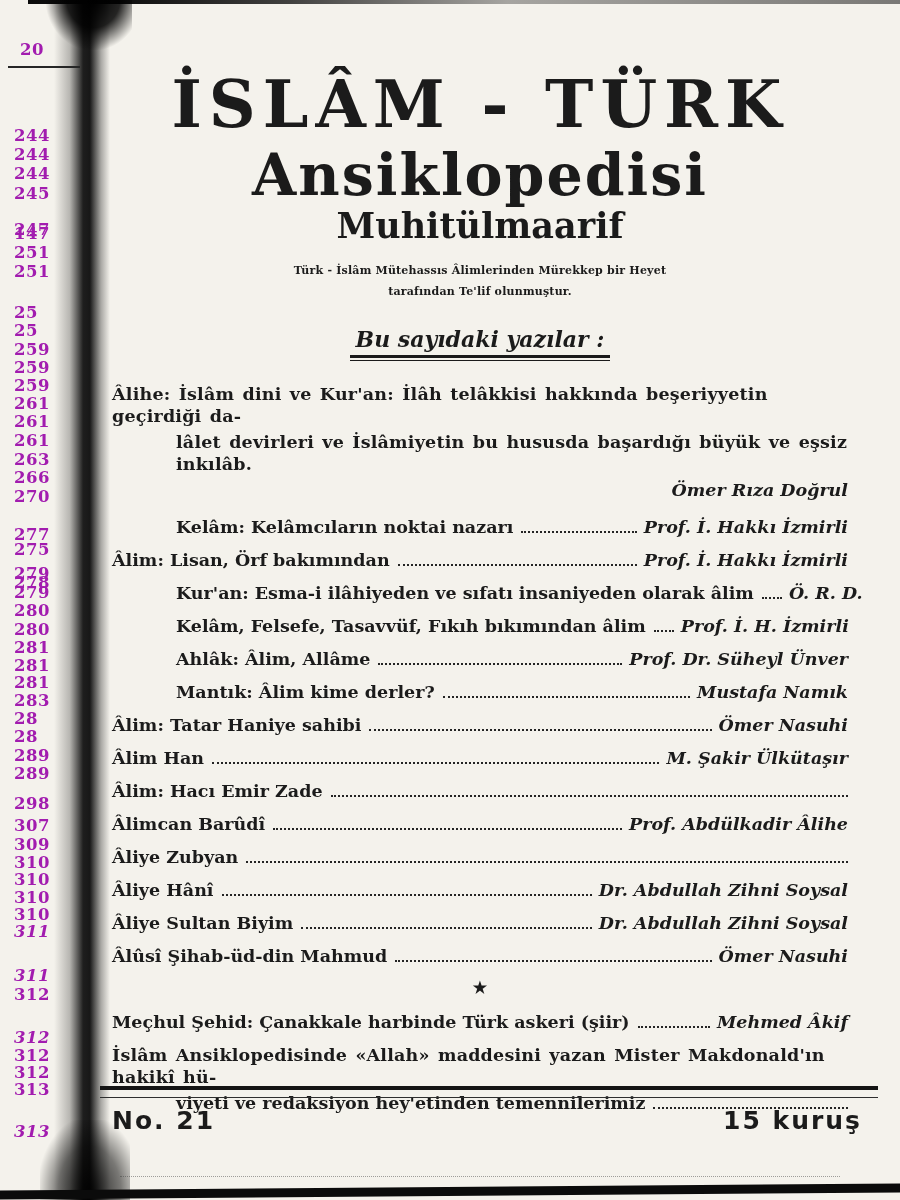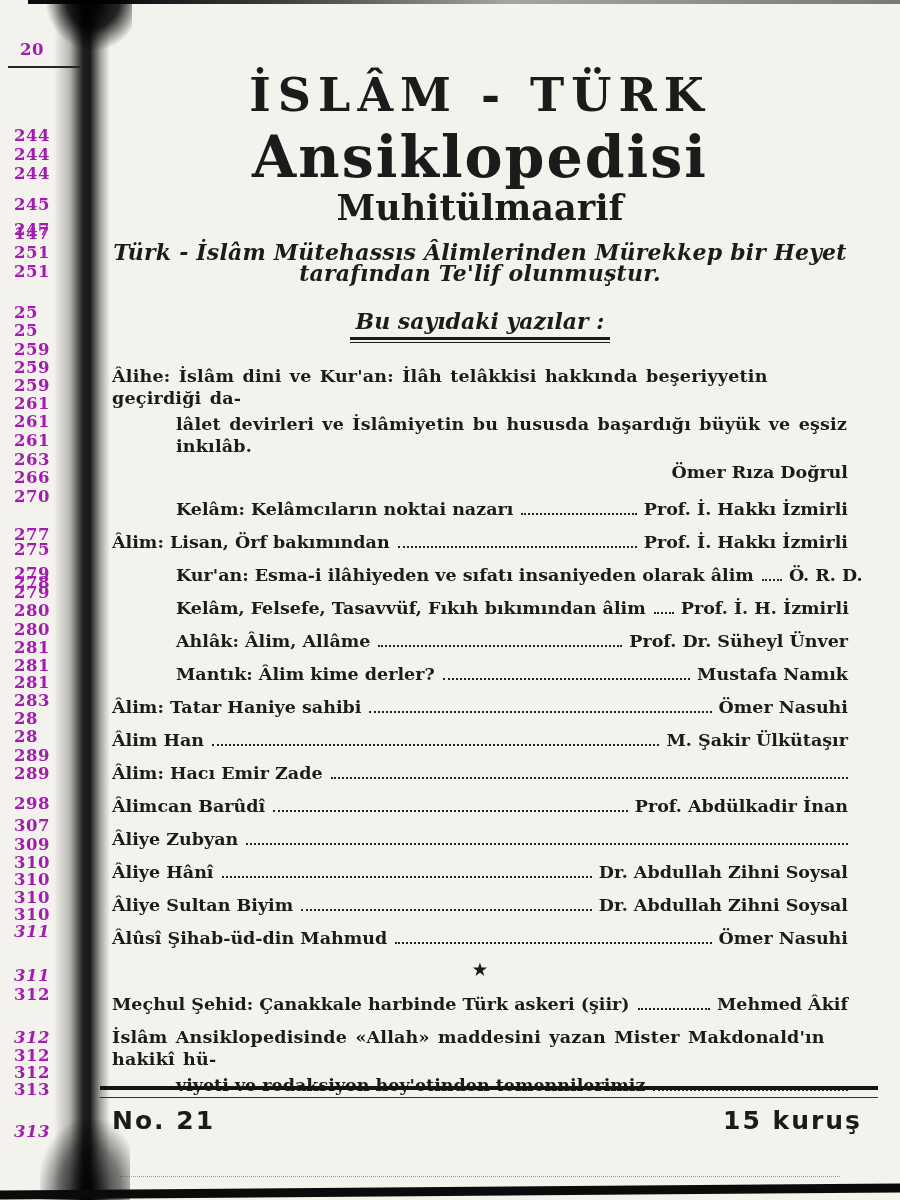--- a/index.html
+++ b/index.html
@@ -36,7 +36,7 @@
   
   .content{position:absolute;left:112px;right:52px;top:0;}
   .center{text-align:center;}
-  .title1{margin:74px 0 0;font-size:46px;line-height:.95;font-weight:700;
+  .title1{margin:74px 0 0;font-size:65px;line-height:.95;font-weight:700;
     letter-spacing:7px;white-space:nowrap;}
   .title2{margin:10px 0 0;font-size:57px;line-height:1;font-weight:700;letter-spacing:2px;}
   .title3{margin:5px 0 0;font-size:35px;line-height:1;font-weight:700;}

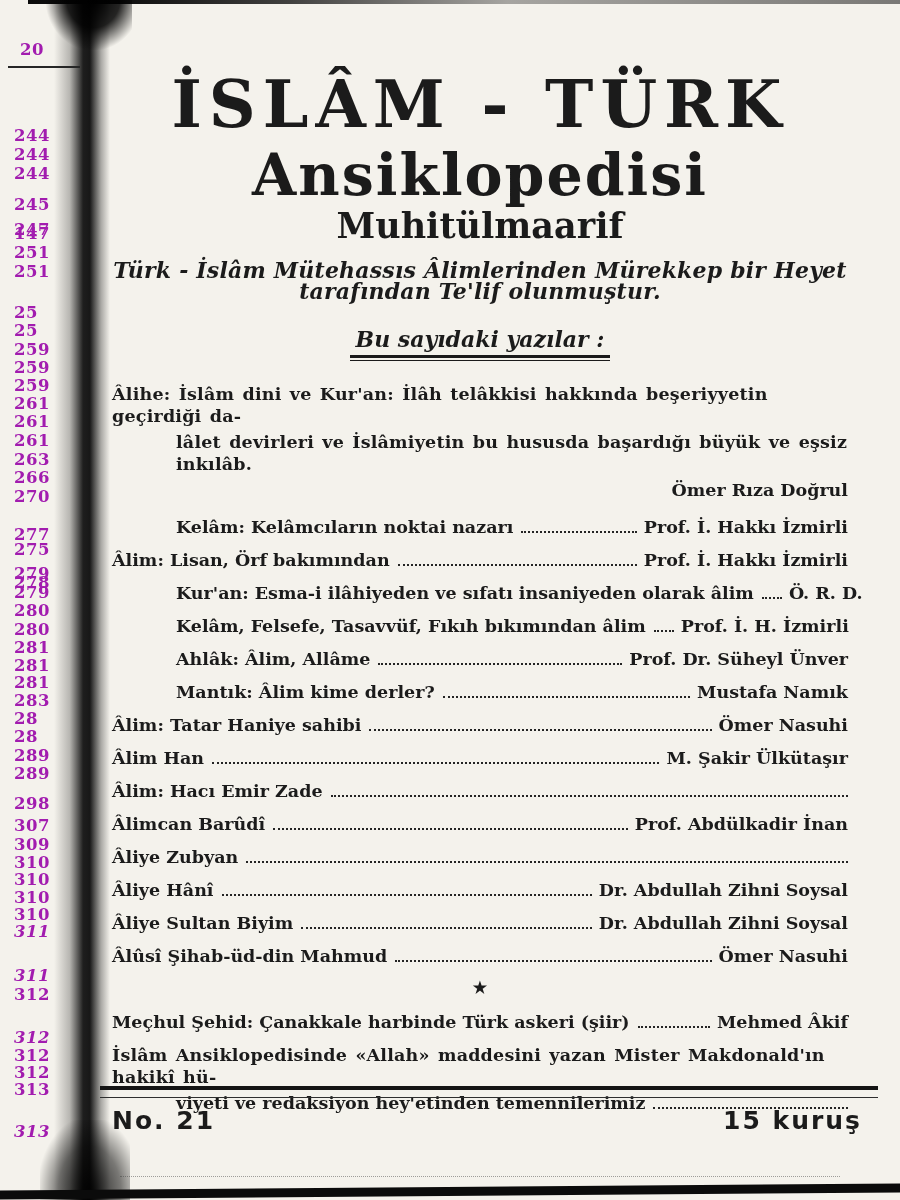--- a/index.html
+++ b/index.html
@@ -81,7 +81,7 @@
       <span class="mnum" style="top: 126px;">244</span>
       <span class="mnum" style="top: 145px;">244</span>
       <span class="mnum" style="top: 164px;">244</span>
-      <span class="mnum" style="top: 195px; text-align: center;">245</span>
+      <span class="mnum" style="top: 184px; text-align: center;">245</span>
       <span class="mnum" style="top: 220px;">247</span>
       <span class="mnum" style="top: 224px;">147</span>
       <span class="mnum" style="top: 243px;">251</span>

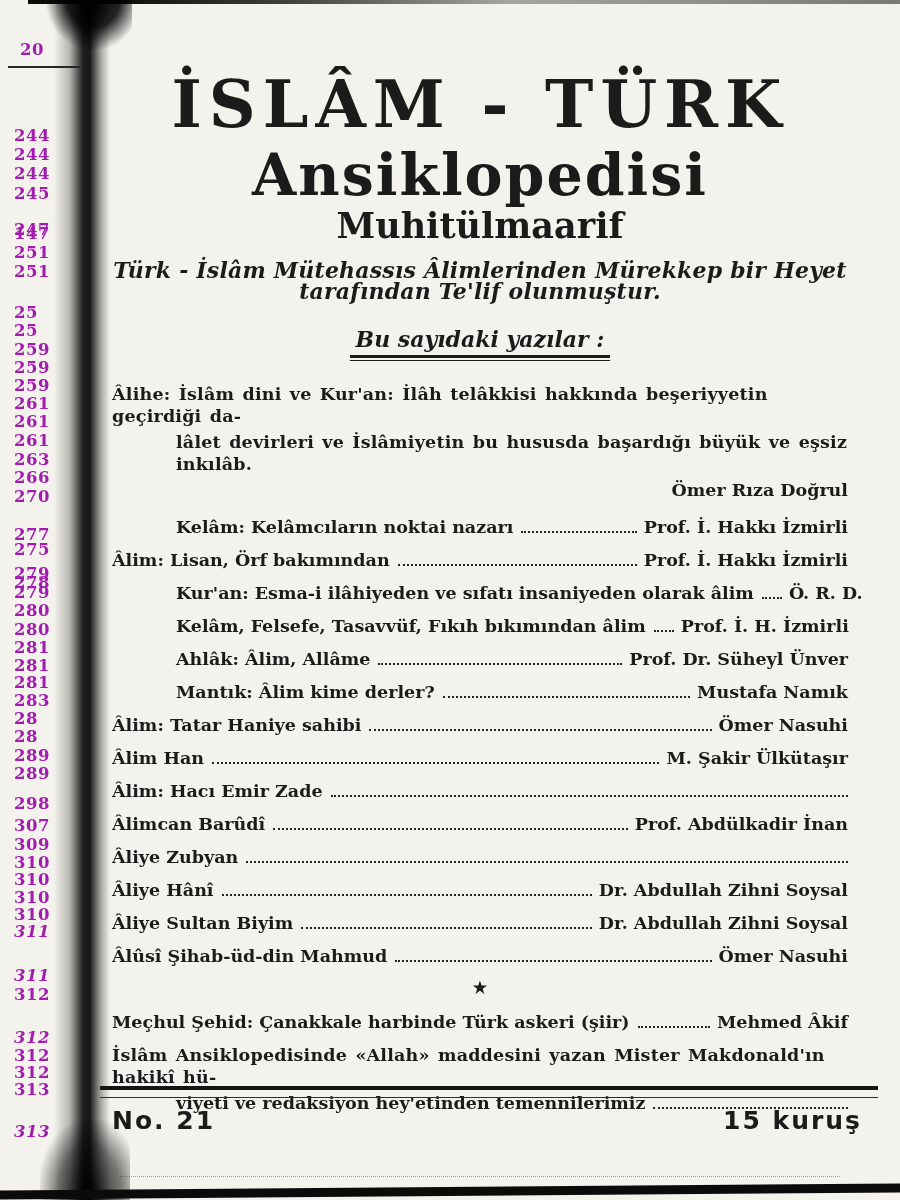--- a/index.html
+++ b/index.html
@@ -40,7 +40,7 @@
     letter-spacing:7px;white-space:nowrap;}
   .title2{margin:10px 0 0;font-size:57px;line-height:1;font-weight:700;letter-spacing:2px;}
   .title3{margin:5px 0 0;font-size:35px;line-height:1;font-weight:700;}
-  .byline{margin:17px 0 0;font-size:22px;font-weight:700;line-height:21px;letter-spacing:.2px;font-style:italic;}
+  .byline{margin:17px 0 0;font-size:11px;font-weight:700;line-height:21px;letter-spacing:.2px;}
   .toc-head-wrap{margin:24px 0 0;}
   .toc-heading{display:inline-block;position:relative;font-size:22px;font-weight:700;
     font-style:italic;border-bottom:3px solid #1b1b1b;padding:0 6px 3px;}

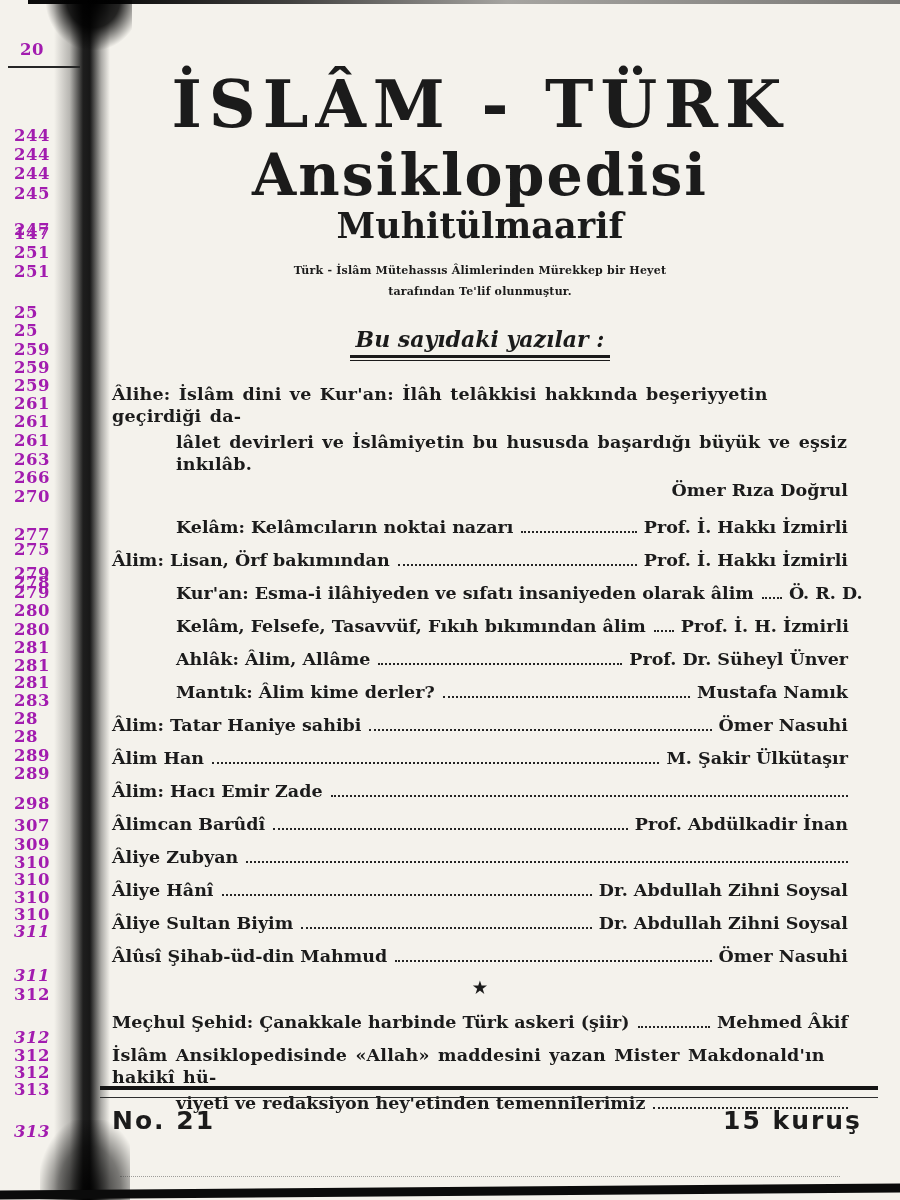--- a/index.html
+++ b/index.html
@@ -50,7 +50,7 @@
   .toc{margin-top:25px;font-size:17.5px;font-weight:700;}
   .row{display:flex;line-height:22px;margin-bottom:11px;}
   .row .lbl{white-space:nowrap;}
-  .row .auth{white-space:nowrap;text-align:left;}
+  .row .auth{white-space:nowrap;font-style:italic;text-align:left;}
   .leader{flex:1 1 auto;border-bottom:2.6px dotted #242424;margin:0 7px 5px 8px;min-width:20px;}
   .leader.noauthor{margin-right:0;}
   .indent{margin-left:64px;}

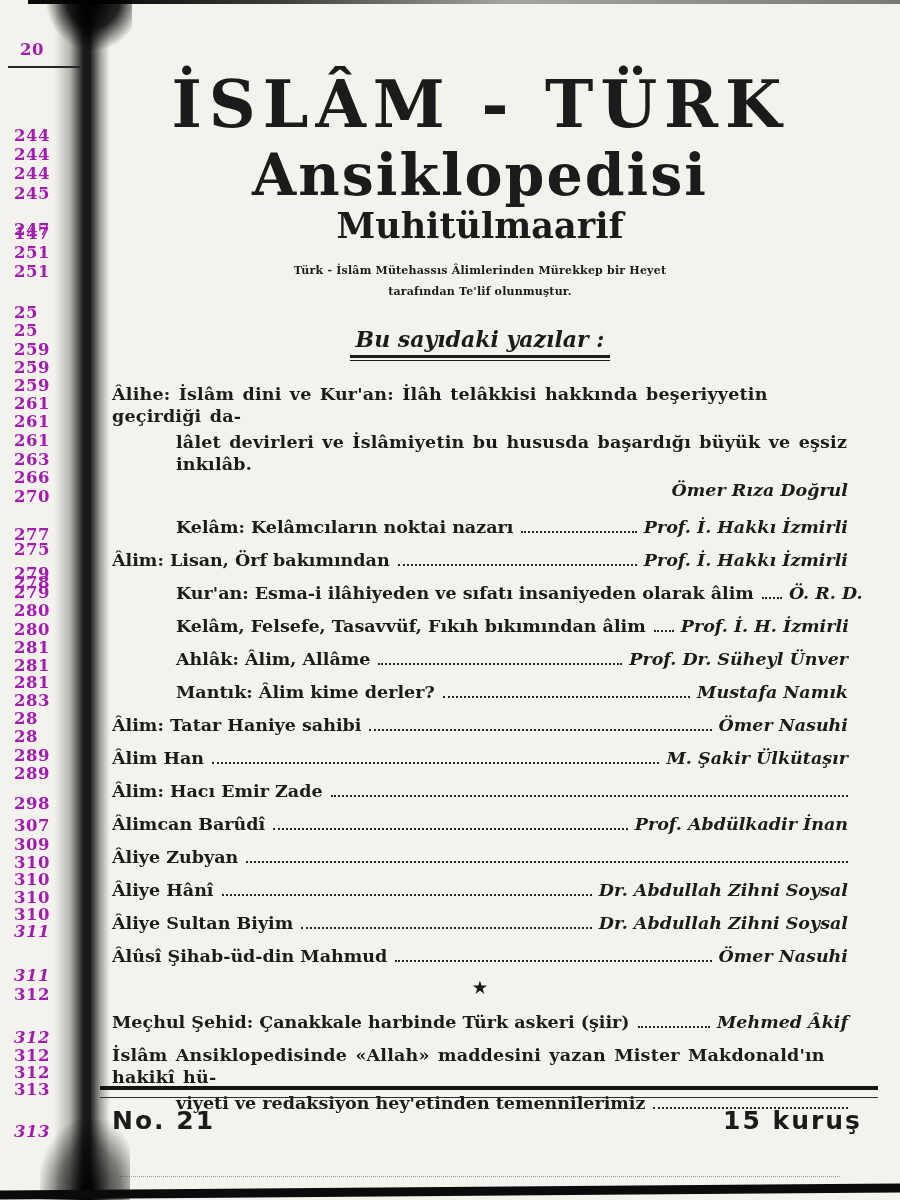--- a/index.html
+++ b/index.html
@@ -211,7 +211,7 @@
       <div class="row">
         <span class="lbl">Âlimcan Barûdî</span>
         <span class="leader"></span>
-        <span class="auth">Prof. Abdülkadir İnan</span>
+        <span class="auth">Prof. Abdülkadir Âlihe</span>
       </div>
 
       <div class="row">

